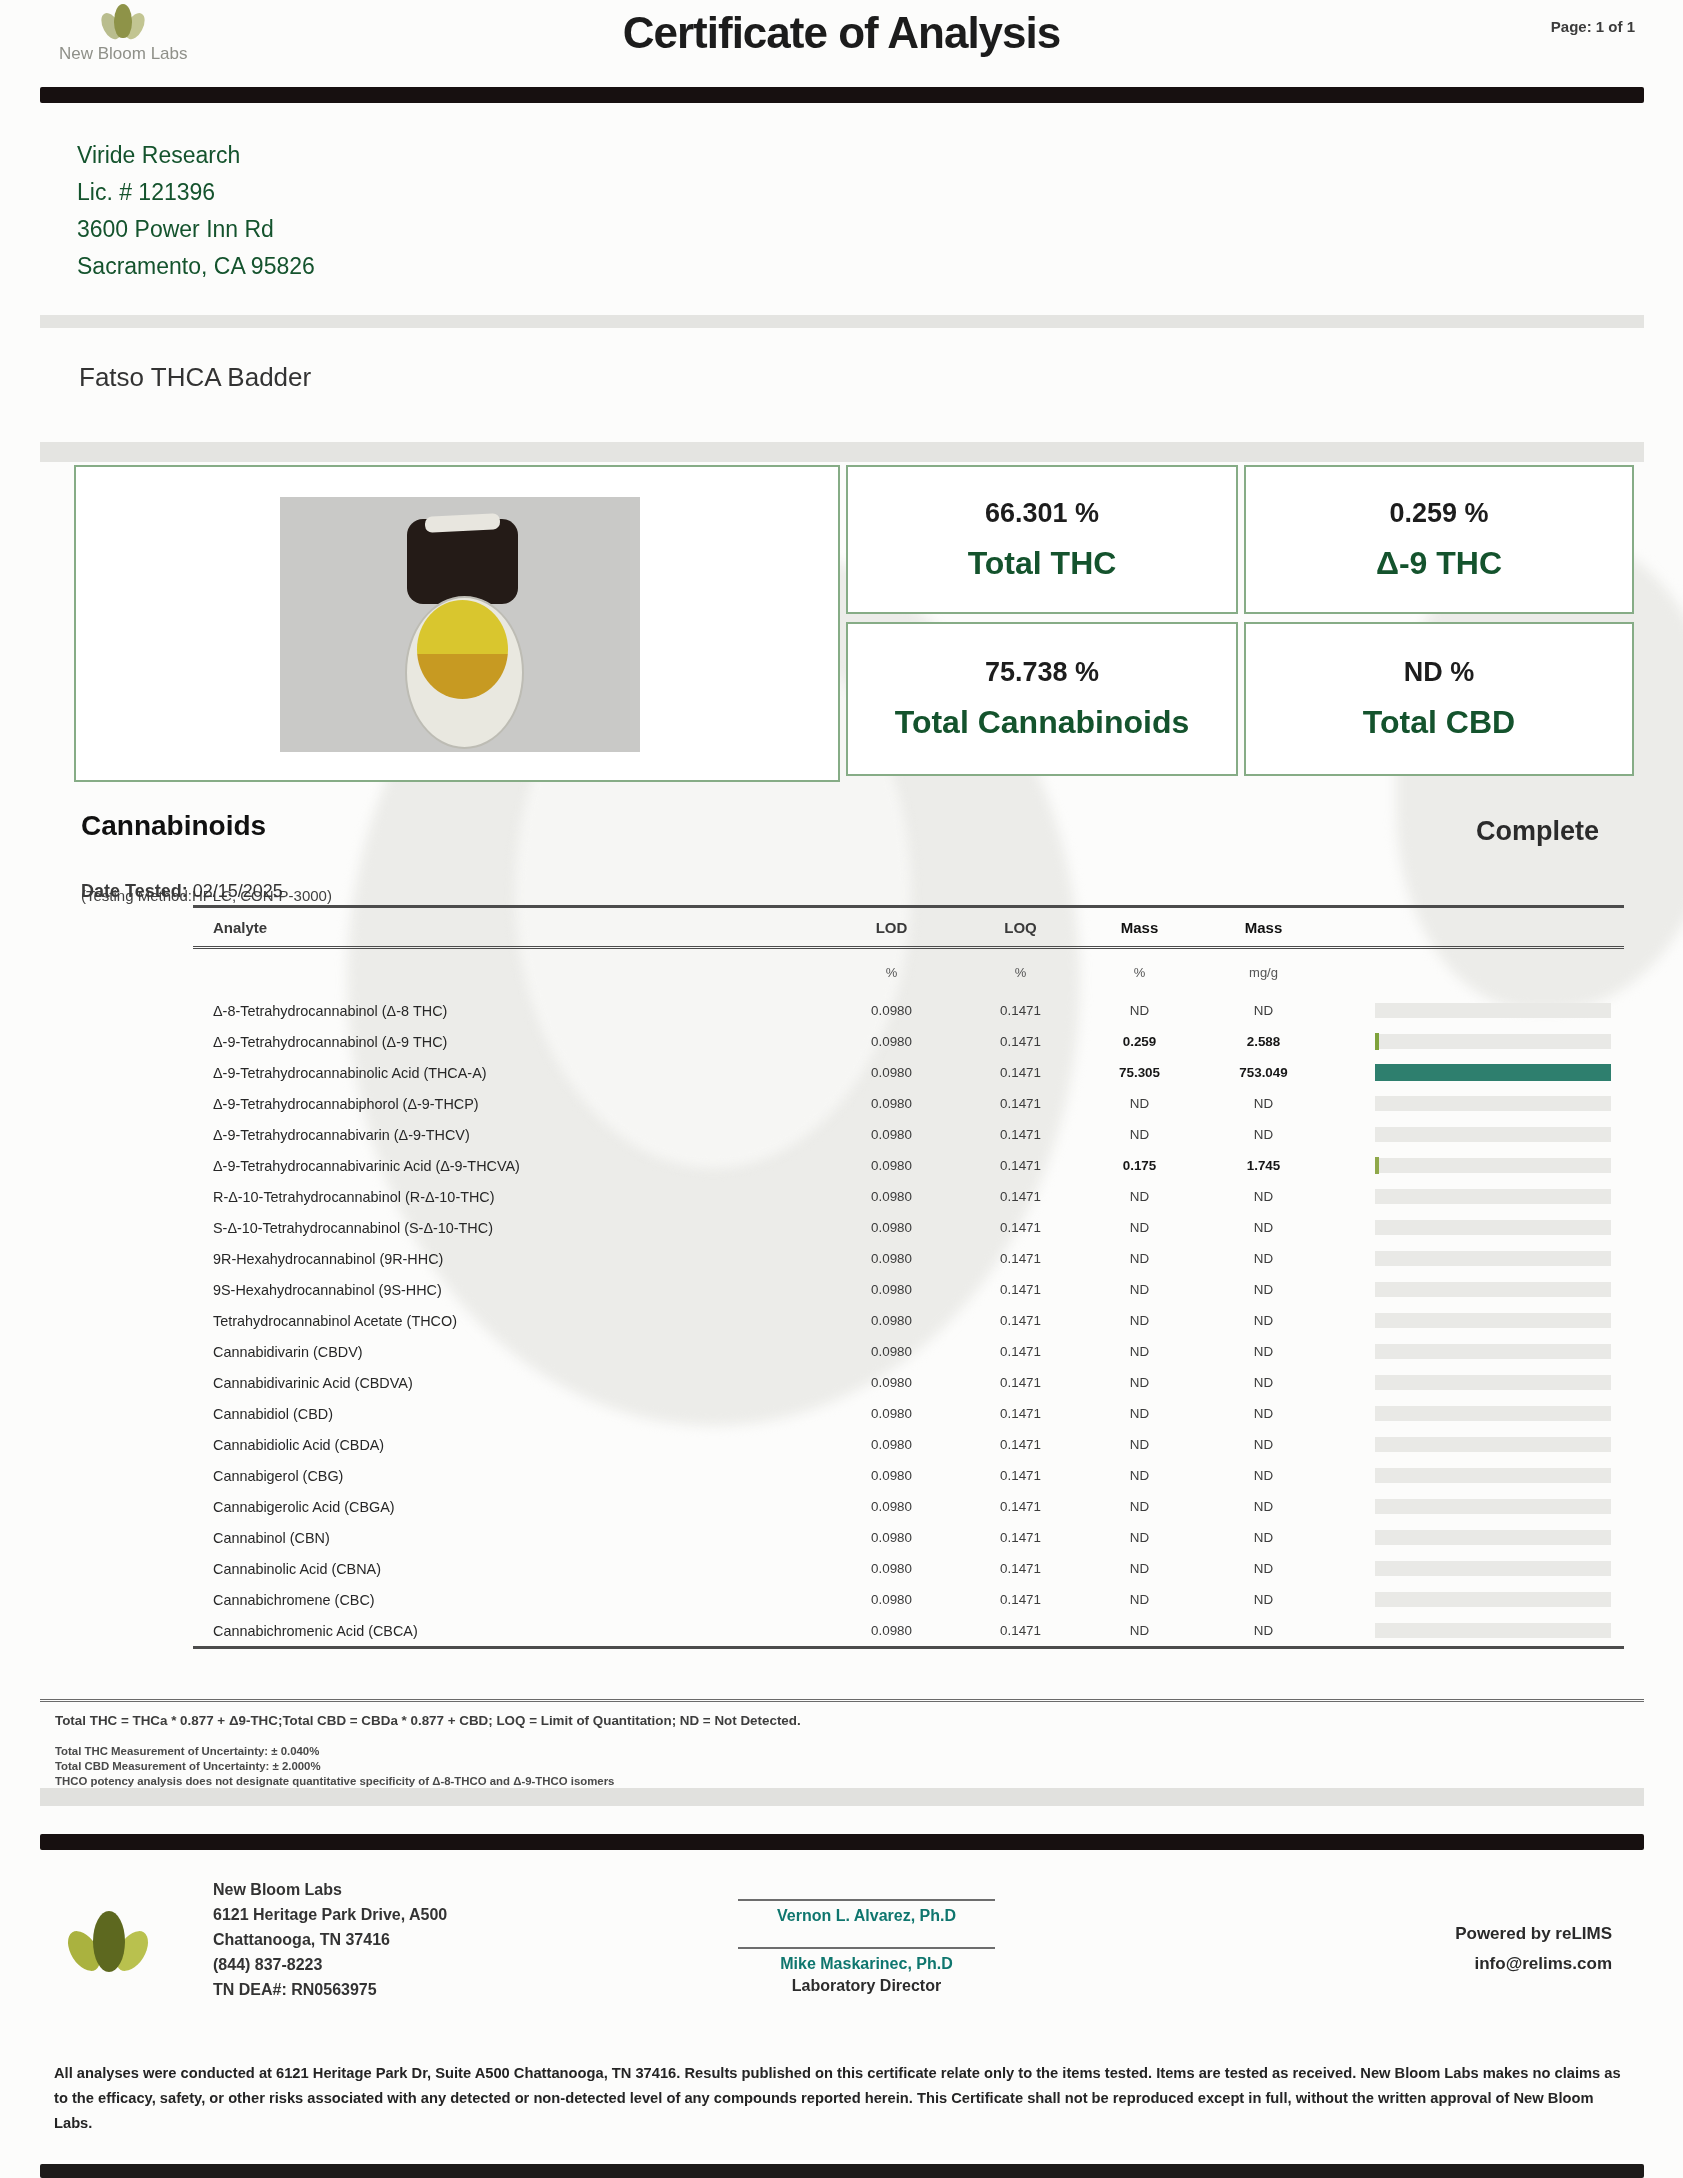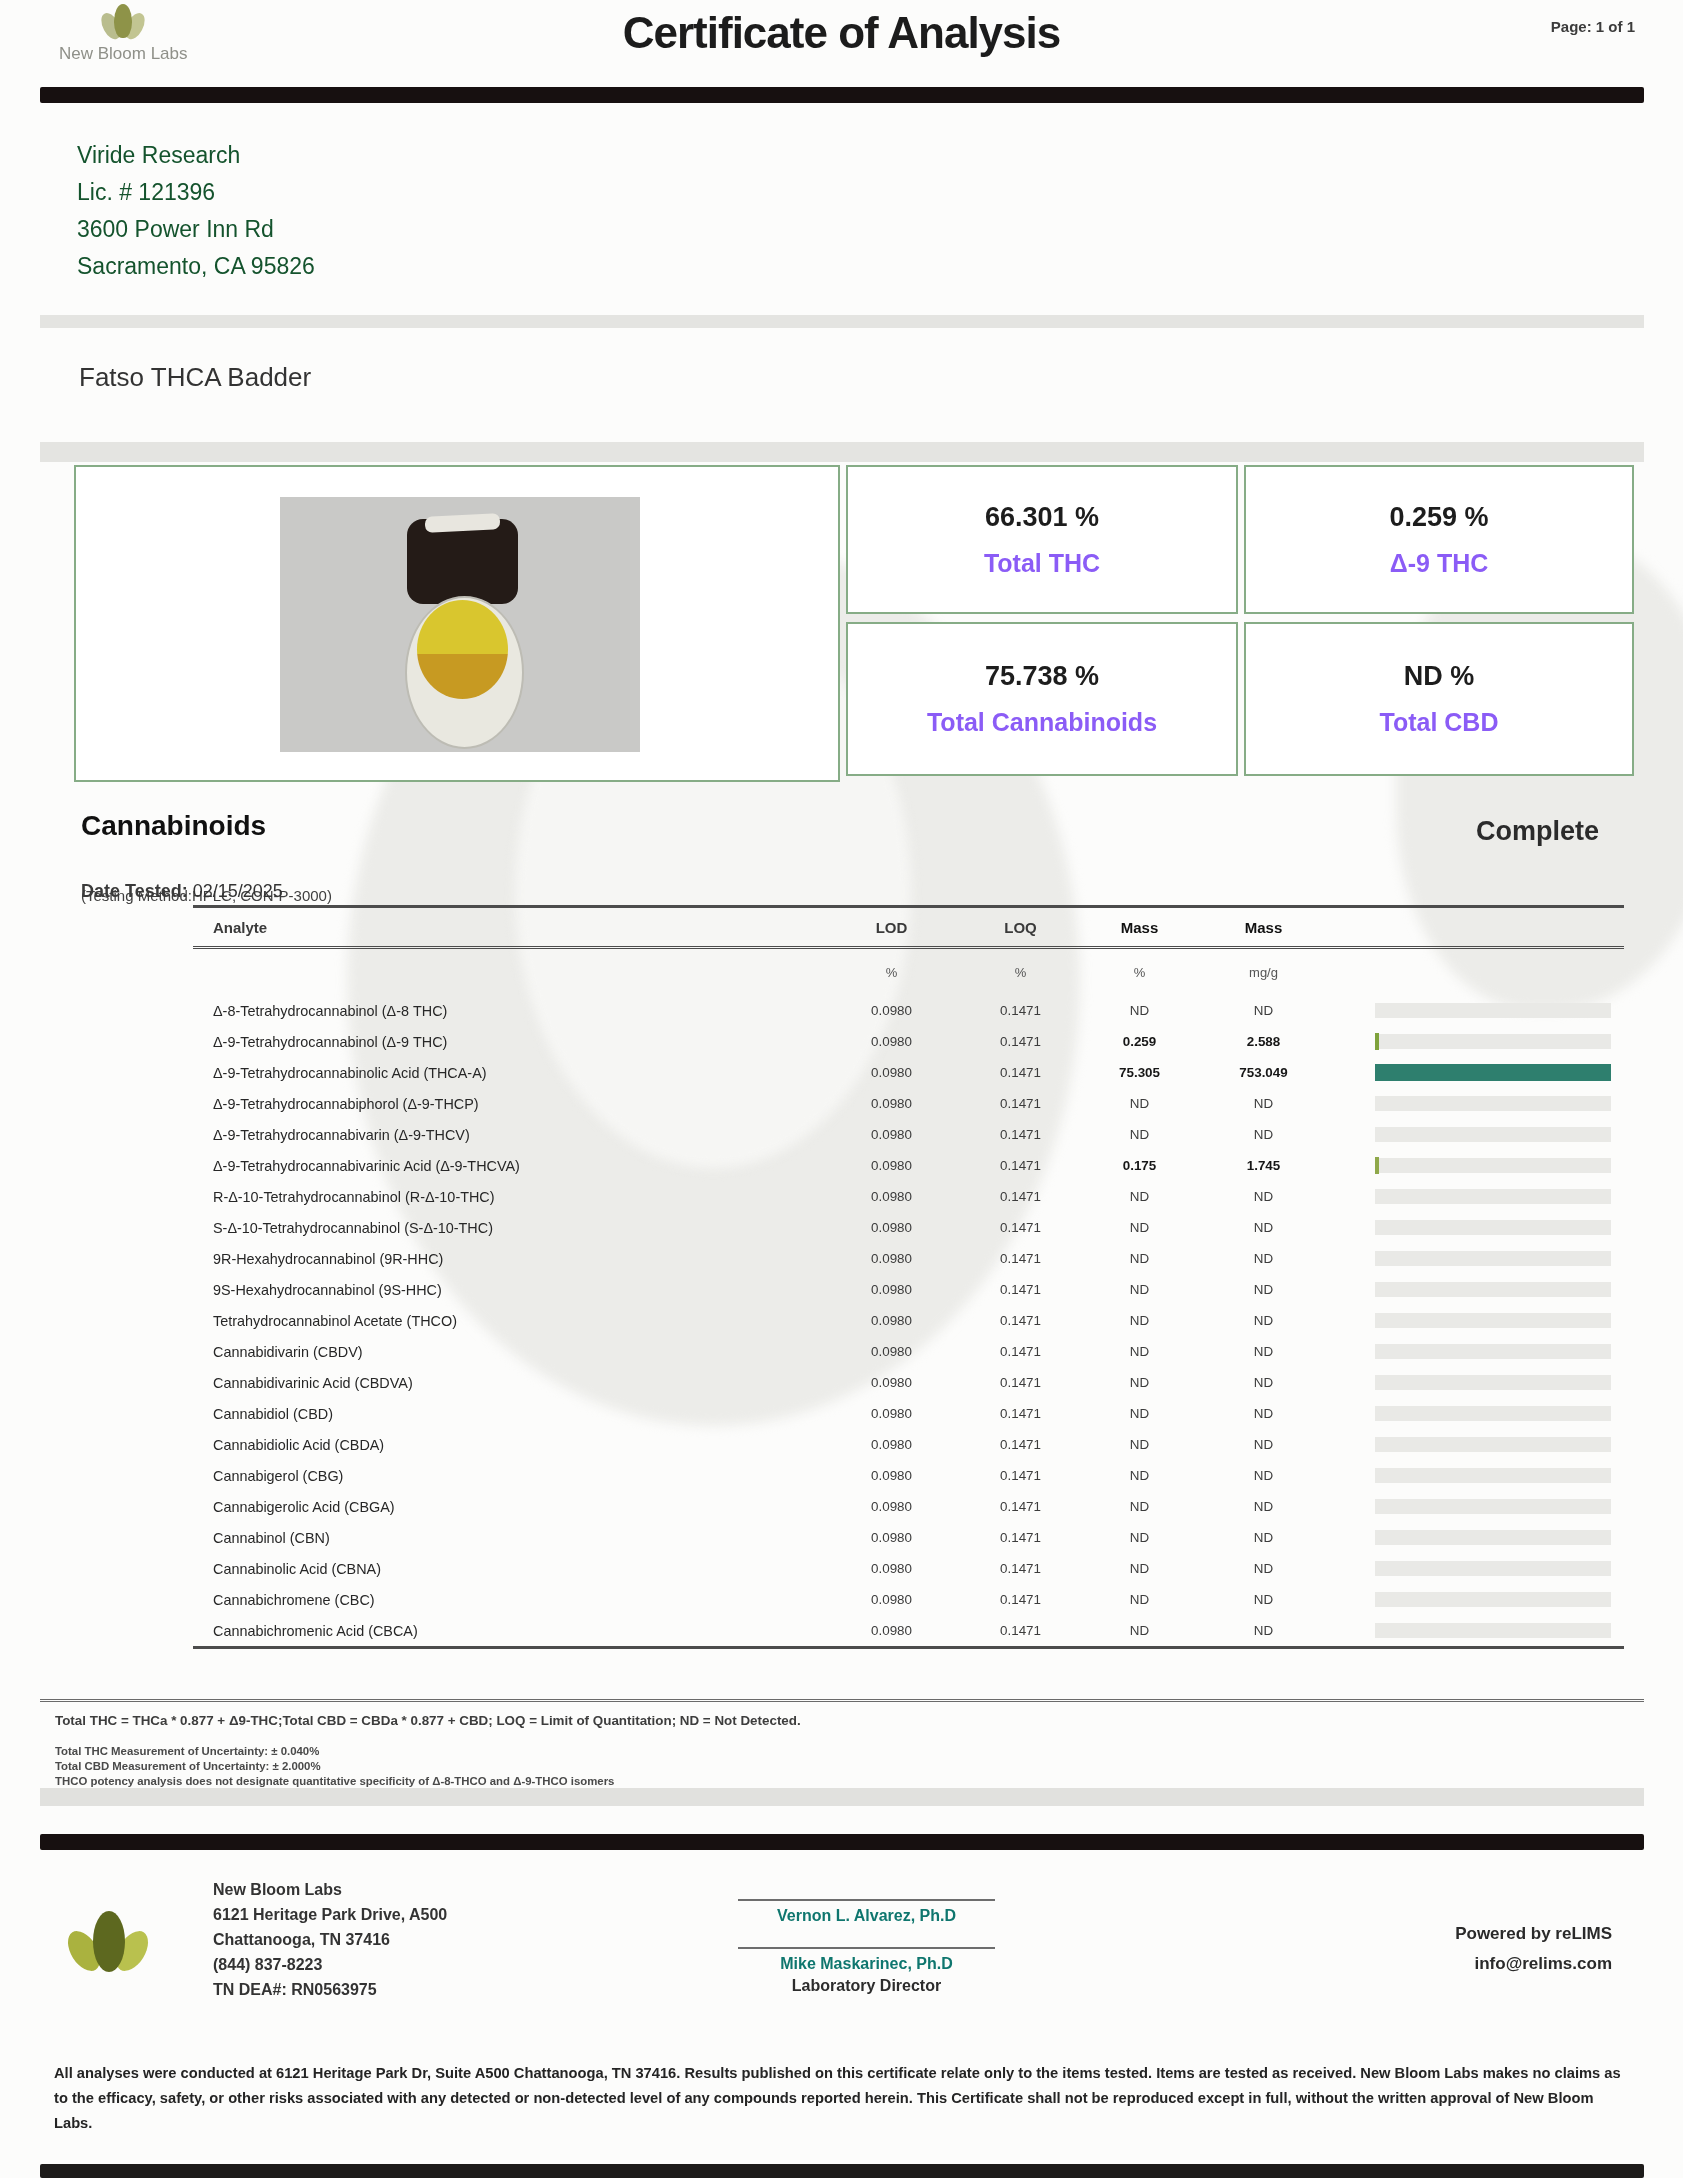--- a/index.html
+++ b/index.html
@@ -40,7 +40,7 @@
      background:linear-gradient(#d9c62e 0 55%, #c79a22 55% 100%);}
   .stat{display:flex;flex-direction:column;justify-content:center;align-items:center;gap:16px;}
   .stat-val{font-size:27px;font-weight:bold;color:#1d1d1d;}
-  .stat-lab{font-size:25px;font-weight:bold;color:#8b5cf6;}
+  .stat-lab{font-size:32px;font-weight:bold;color:#14532d;}
   .s1{left:846px;top:465px;width:388px;height:145px;}
   .s2{left:1244px;top:465px;width:386px;height:145px;}
   .s3{left:846px;top:622px;width:388px;height:150px;}

